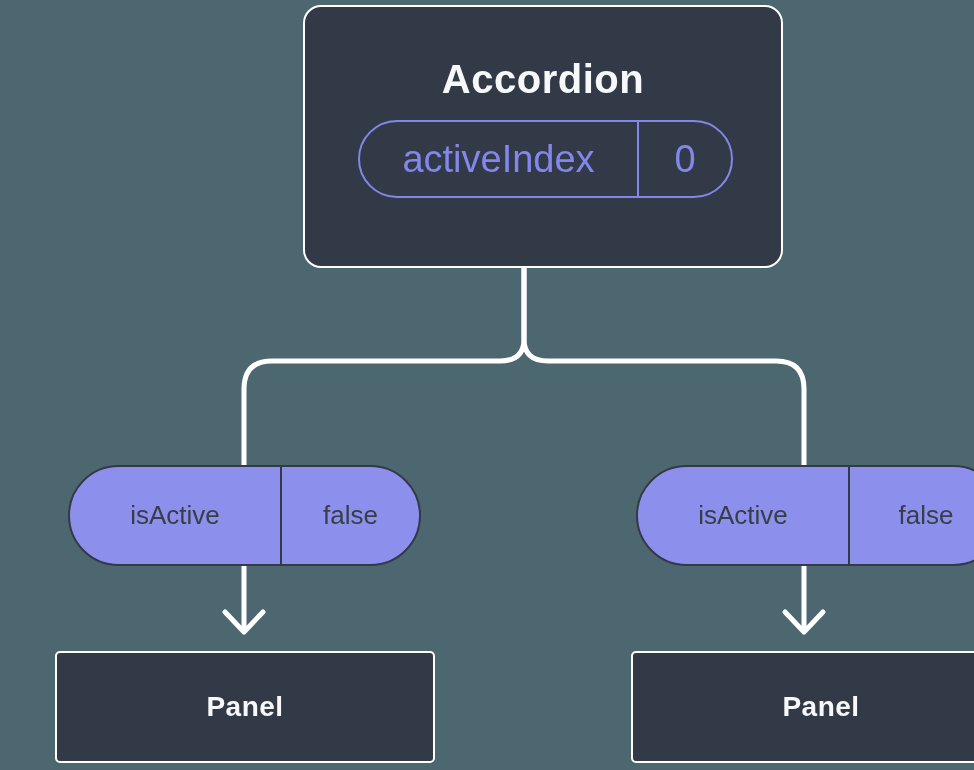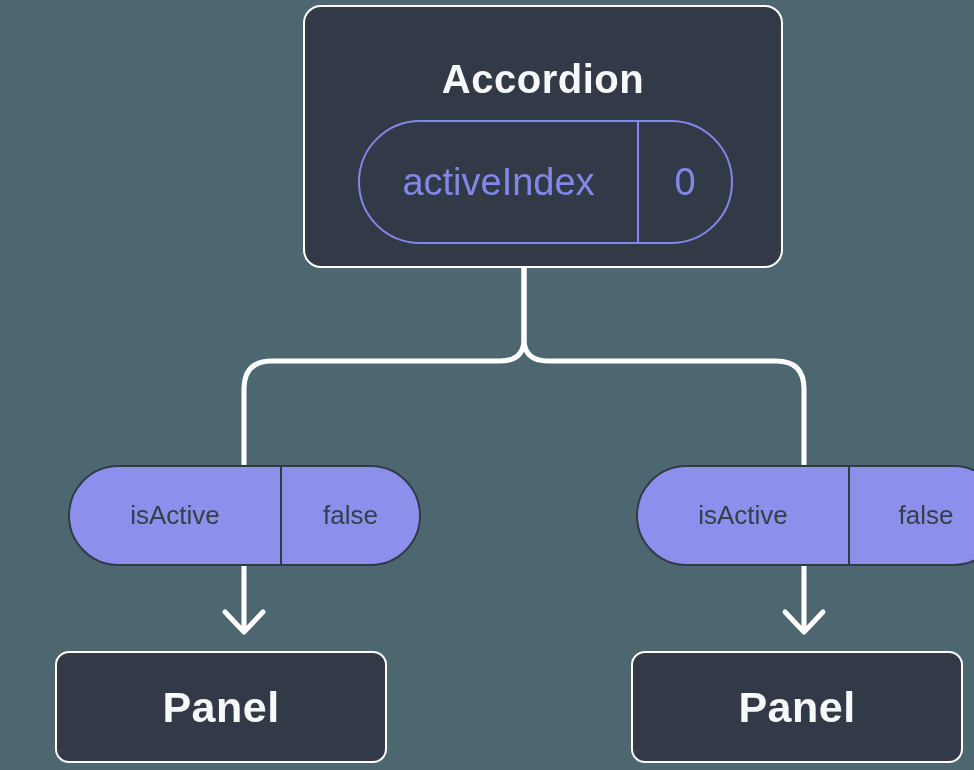--- a/index.html
+++ b/index.html
@@ -17,7 +17,7 @@
   .root-node{left:255px;top:5px;width:480px;height:263px;border-radius:18px;}
   .node-title{position:absolute;left:0;top:50px;width:100%;text-align:center;
     font-size:40px;font-weight:700;color:var(--text);letter-spacing:.5px;}
-  .prop-pill{position:absolute;left:53px;top:113px;width:375px;height:124px;
+  .prop-pill{position:absolute;left:53px;top:113px;width:375px;height:78px;
     border:2.5px solid var(--accent);border-radius:999px;display:flex;align-items:stretch;
     color:var(--accent);font-size:38px;}
   .prop-pill .pill-left{width:279px;display:flex;align-items:center;justify-content:center;

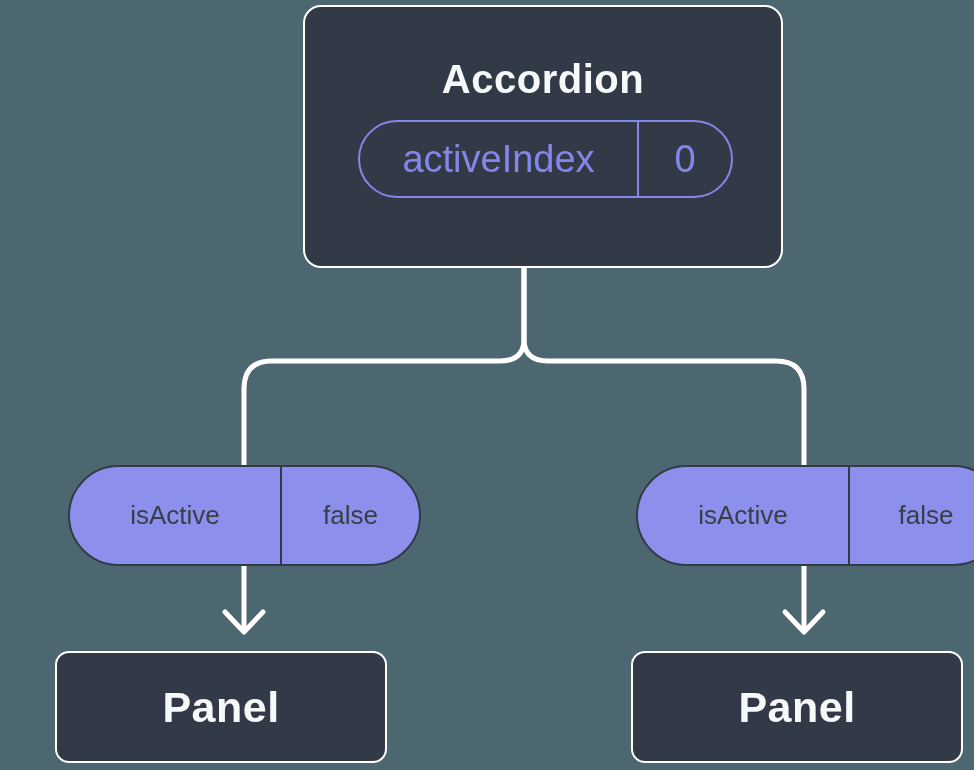--- a/index.html
+++ b/index.html
@@ -31,9 +31,9 @@
   .state-pill .pill-right{flex:1;display:flex;align-items:center;justify-content:center;}
   .state-pill-left{left:20px;width:353px;}
   .state-pill-right{left:588px;width:368px;}
-  .panel-node{top:651px;width:332px;height:112px;border-radius:14px;
+  .panel-node{top:651px;width:380px;height:112px;border-radius:5px;
     display:flex;align-items:center;justify-content:center;
-    font-size:43px;font-weight:700;color:var(--text);letter-spacing:.5px;}
+    font-size:28px;font-weight:700;color:var(--text);letter-spacing:.5px;}
   .panel-left{left:7px;}
   .panel-right{left:583px;}
 </style>

